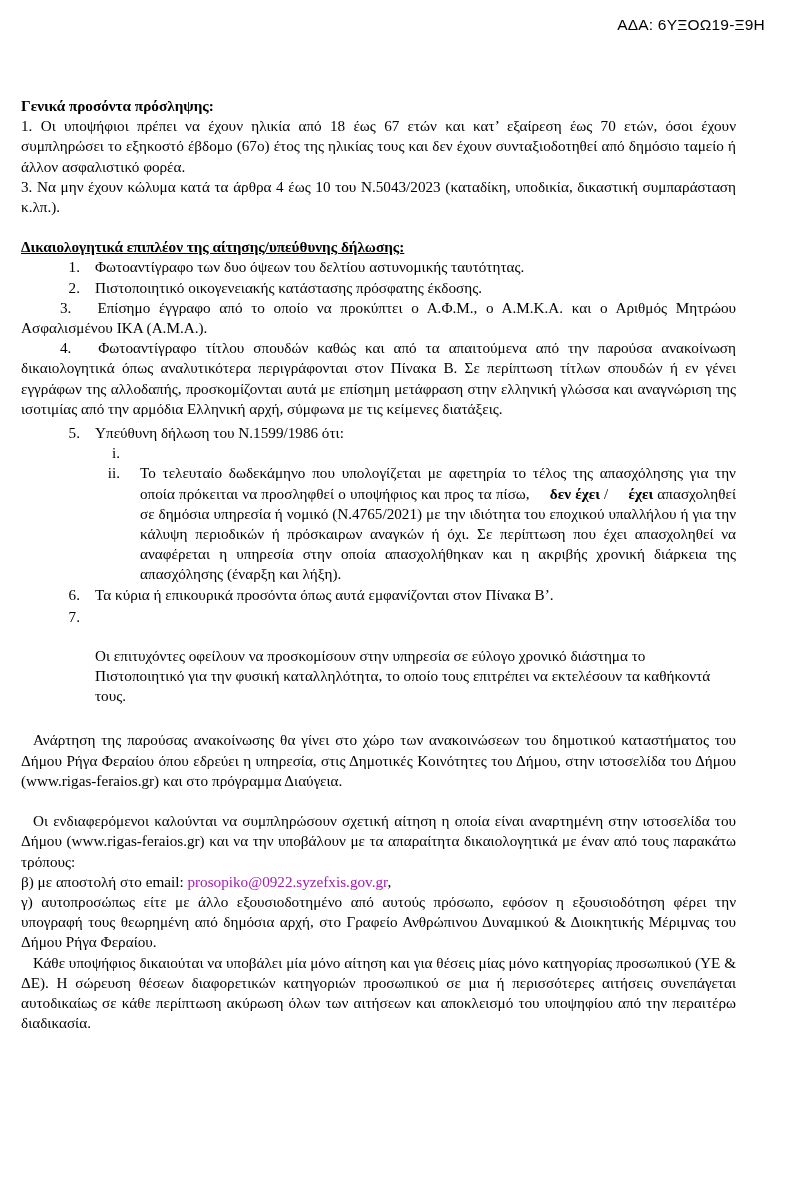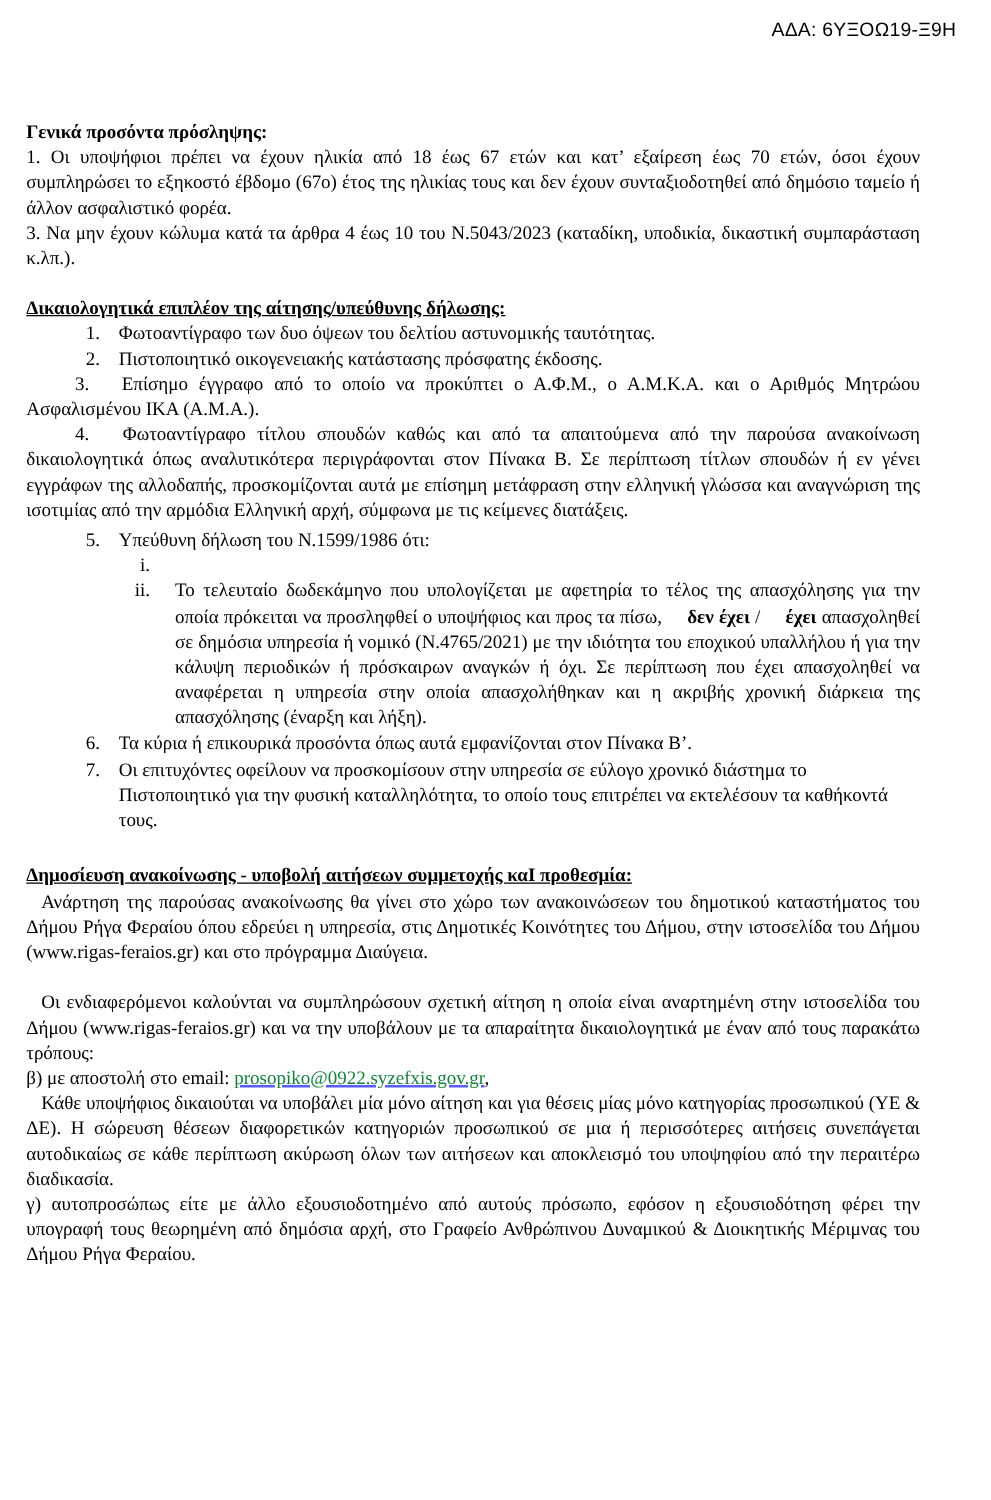--- a/index.html
+++ b/index.html
@@ -73,7 +73,7 @@
   </div>
   <div class="li" style="margin-top:2px;">
     <span class="num">7.</span>
-    <span class="txt" style="padding-right:6px;">Οι επιτυχόντες οφείλουν να προσκομίσουν στην υπηρεσία σε εύλογο χρονικό διάστημα το Πιστοποιητικό για την φυσική καταλληλότητα, το οποίο τους επιτρέπει να εκτελέσουν τα καθήκοντά τους.</span>
+    <span class="txt" style="padding-right:6px;margin-top:39px;">Οι επιτυχόντες οφείλουν να προσκομίσουν στην υπηρεσία σε εύλογο χρονικό διάστημα το Πιστοποιητικό για την φυσική καταλληλότητα, το οποίο τους επιτρέπει να εκτελέσουν τα καθήκοντά τους.</span>
   </div>
 
   <div class="gap" style="height:24px;"></div>

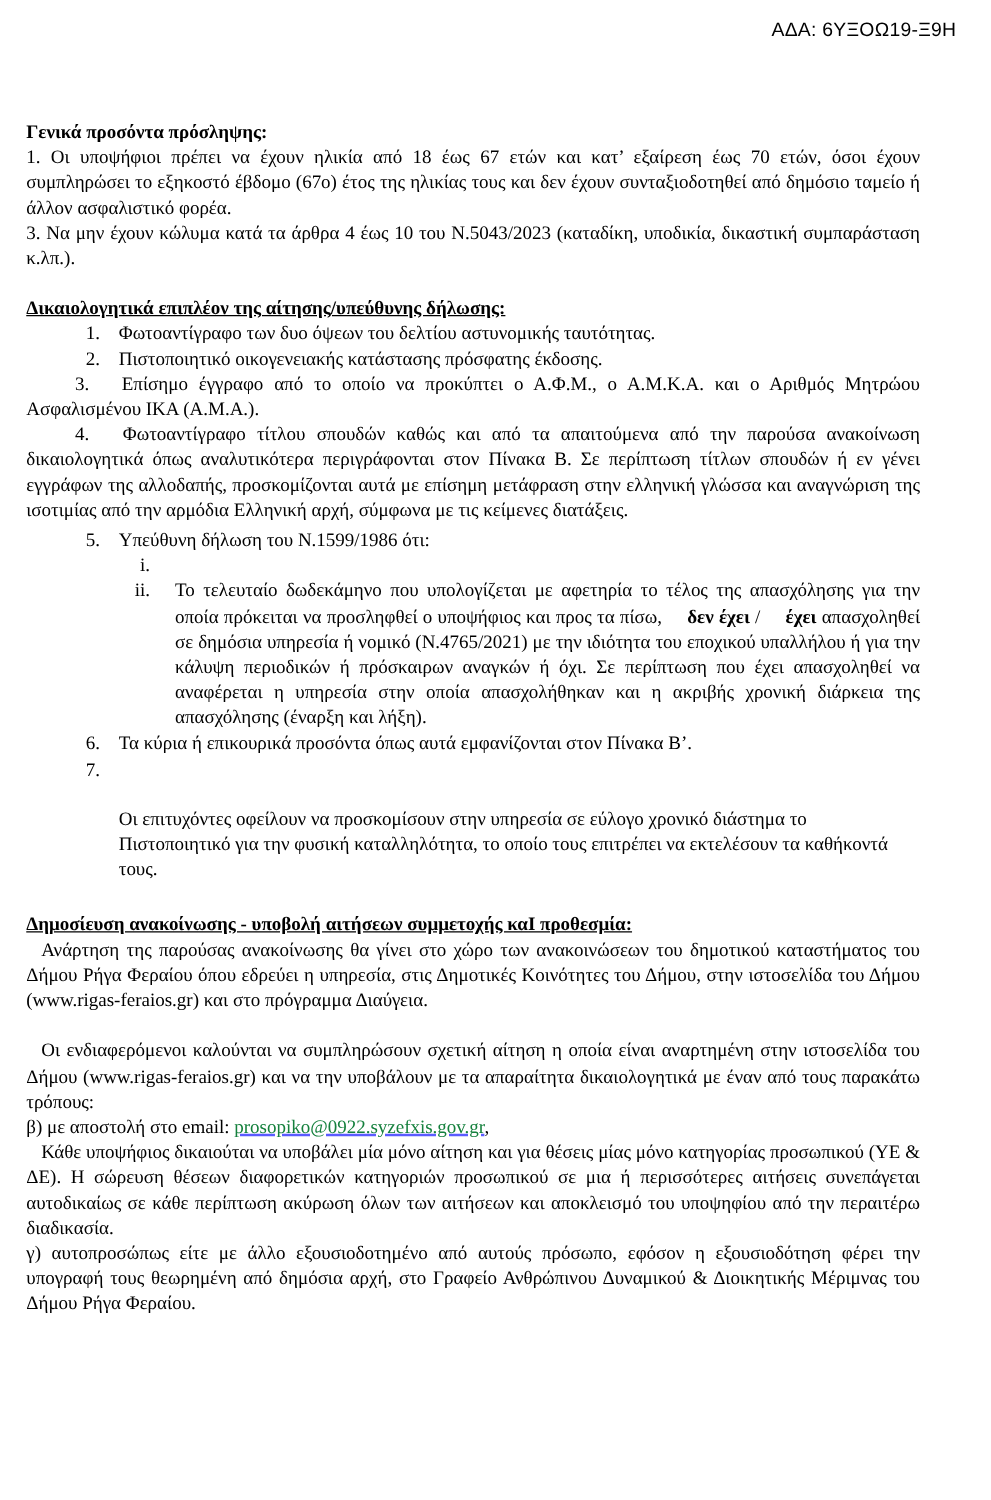--- a/index.html
+++ b/index.html
@@ -78,7 +78,6 @@
 
   <div class="gap" style="height:24px;"></div>
 
-  <p class="hu">Δημοσίευση ανακοίνωσης - υποβολή αιτήσεων συμμετοχής καΙ προθεσμία:</p>
   <p class="j pi">Ανάρτηση της παρούσας ανακοίνωσης θα γίνει στο χώρο των ανακοινώσεων του δημοτικού καταστήματος του Δήμου Ρήγα Φεραίου όπου εδρεύει η υπηρεσία, στις Δημοτικές Κοινότητες του Δήμου, στην  ιστοσελίδα του Δήμου (www.rigas-feraios.gr) και στο πρόγραμμα Διαύγεια.</p>
 
   <div class="gap"></div>

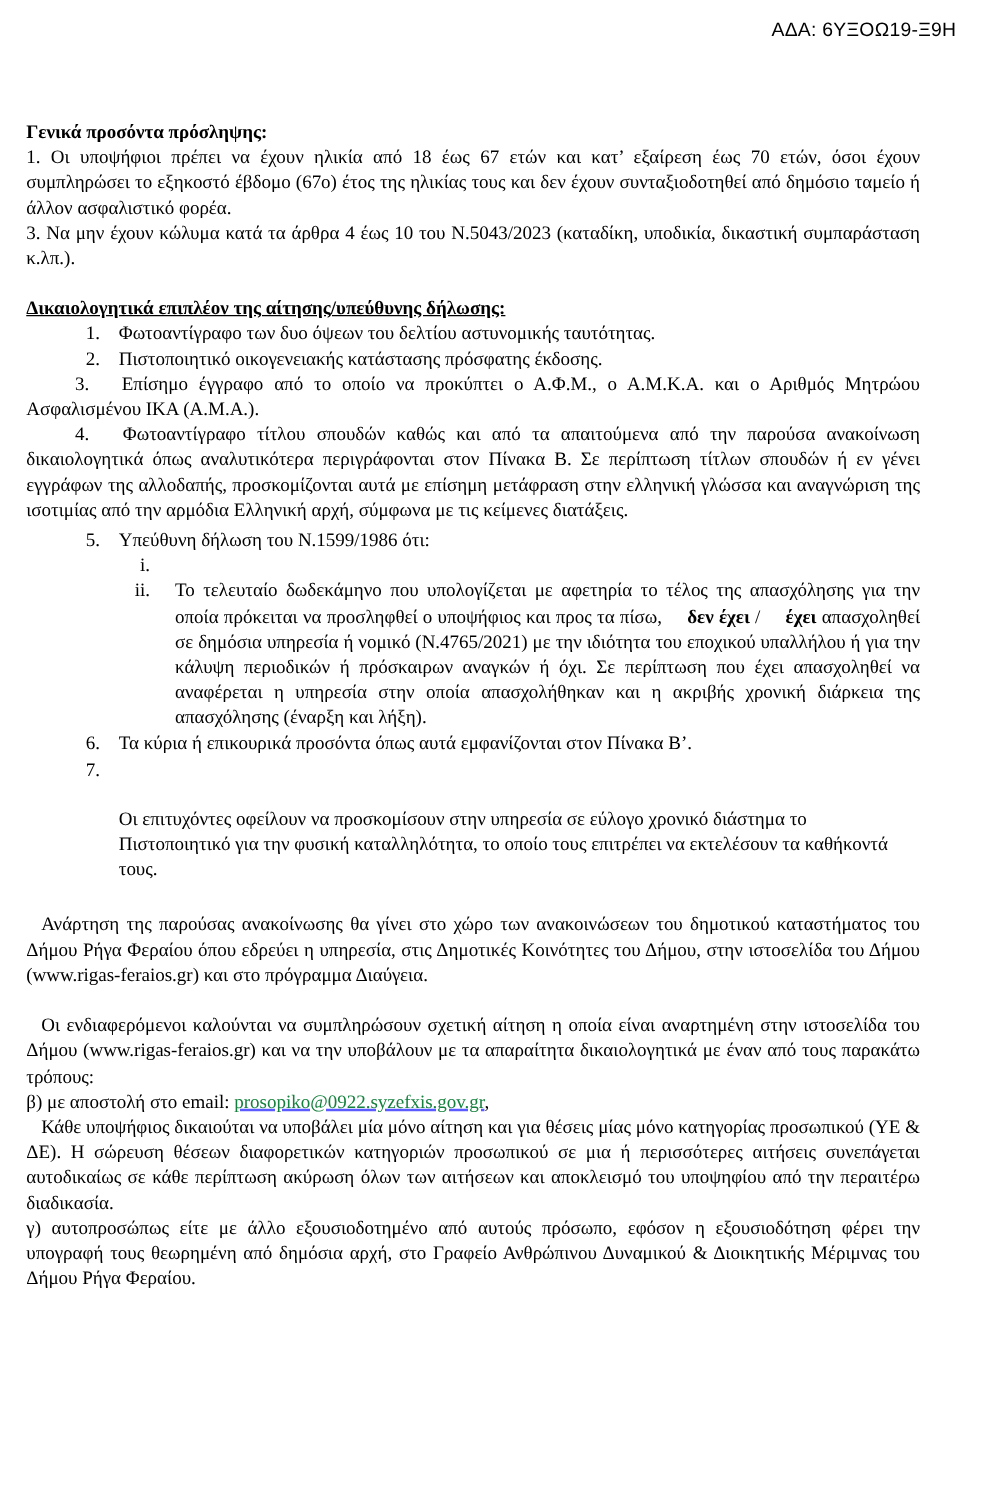--- a/index.html
+++ b/index.html
@@ -19,7 +19,7 @@
   .sub { display: flex; margin-left: 0; }
   .sub .rn { width: 24px; flex: none; text-align: right; margin-left: 75px; margin-right: 20px; }
   .sub .txt { flex: 1; }
-  .link { color: #15803d; text-decoration: underline; text-decoration-color: #5b5bff; text-decoration-thickness: 1.5px; margin-top: 24px; }
+  .link { color: #a21caf; text-decoration-color: #5b5bff; text-decoration-thickness: 1.5px; margin-top: 24px; }
   .pi { text-indent: 12px; }
   b { font-weight: bold; margin-left: 16px; }
 </style>

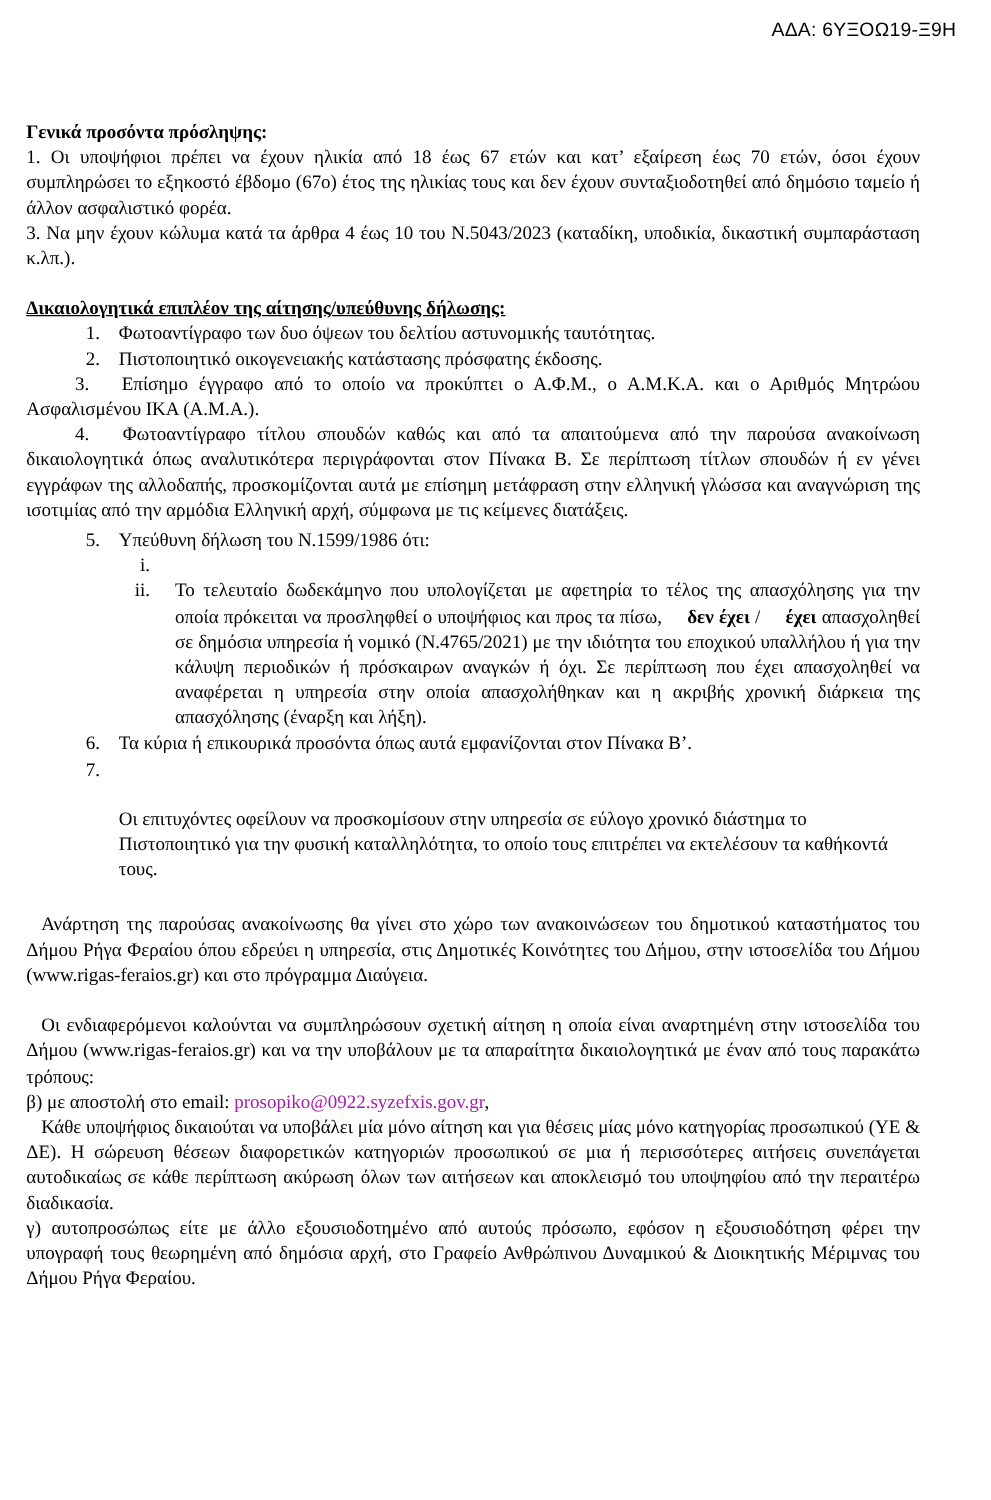--- a/index.html
+++ b/index.html
@@ -86,8 +86,8 @@
   <p>
     <span>β) με αποστολή στο email: </span><a class="link">prosopiko@0922.syzefxis.gov.gr</a><span>,</span>
   </p>
+  <p class="j">γ) αυτοπροσώπως είτε με άλλο εξουσιοδοτημένο από αυτούς πρόσωπο, εφόσον η εξουσιοδότηση φέρει την υπογραφή τους θεωρημένη από δημόσια αρχή,  στο Γραφείο Ανθρώπινου Δυναμικού &amp; Διοικητικής Μέριμνας του Δήμου Ρήγα Φεραίου.</p>
   <p class="j pi">Κάθε υποψήφιος δικαιούται να υποβάλει μία μόνο αίτηση και για θέσεις μίας μόνο κατηγορίας προσωπικού (ΥΕ &amp; ΔΕ). Η σώρευση θέσεων διαφορετικών κατηγοριών προσωπικού σε μια ή περισσότερες αιτήσεις συνεπάγεται αυτοδικαίως σε κάθε περίπτωση ακύρωση όλων των αιτήσεων και αποκλεισμό του υποψηφίου από την περαιτέρω διαδικασία.</p>
-  <p class="j">γ) αυτοπροσώπως είτε με άλλο εξουσιοδοτημένο από αυτούς πρόσωπο, εφόσον η εξουσιοδότηση φέρει την υπογραφή τους θεωρημένη από δημόσια αρχή,  στο Γραφείο Ανθρώπινου Δυναμικού &amp; Διοικητικής Μέριμνας του Δήμου Ρήγα Φεραίου.</p>
 
 </div>
 

